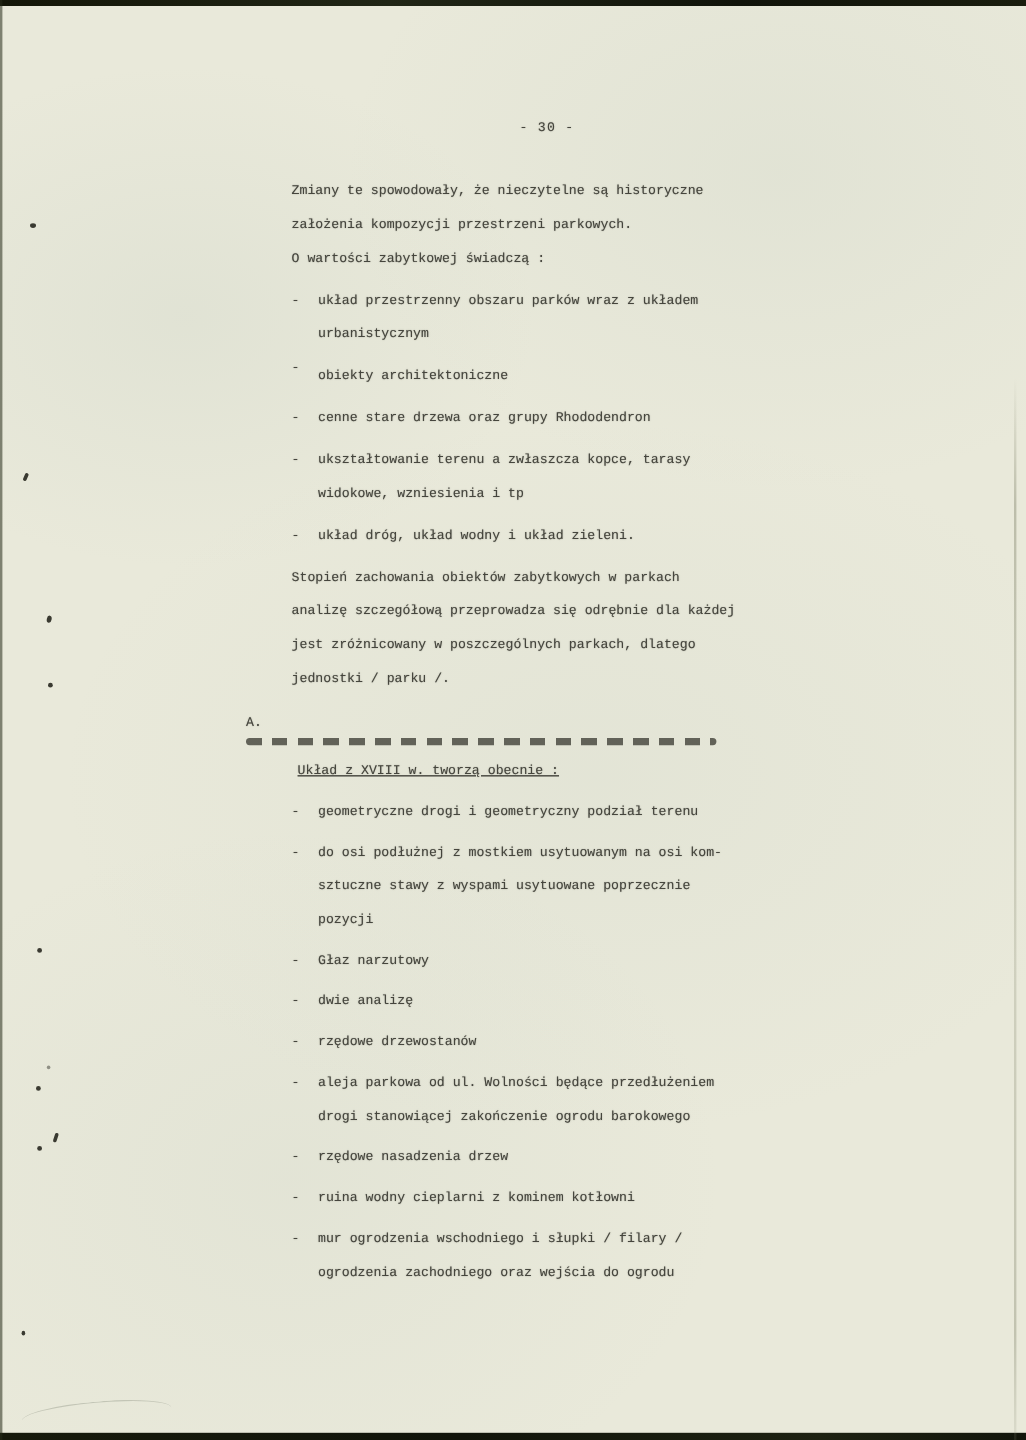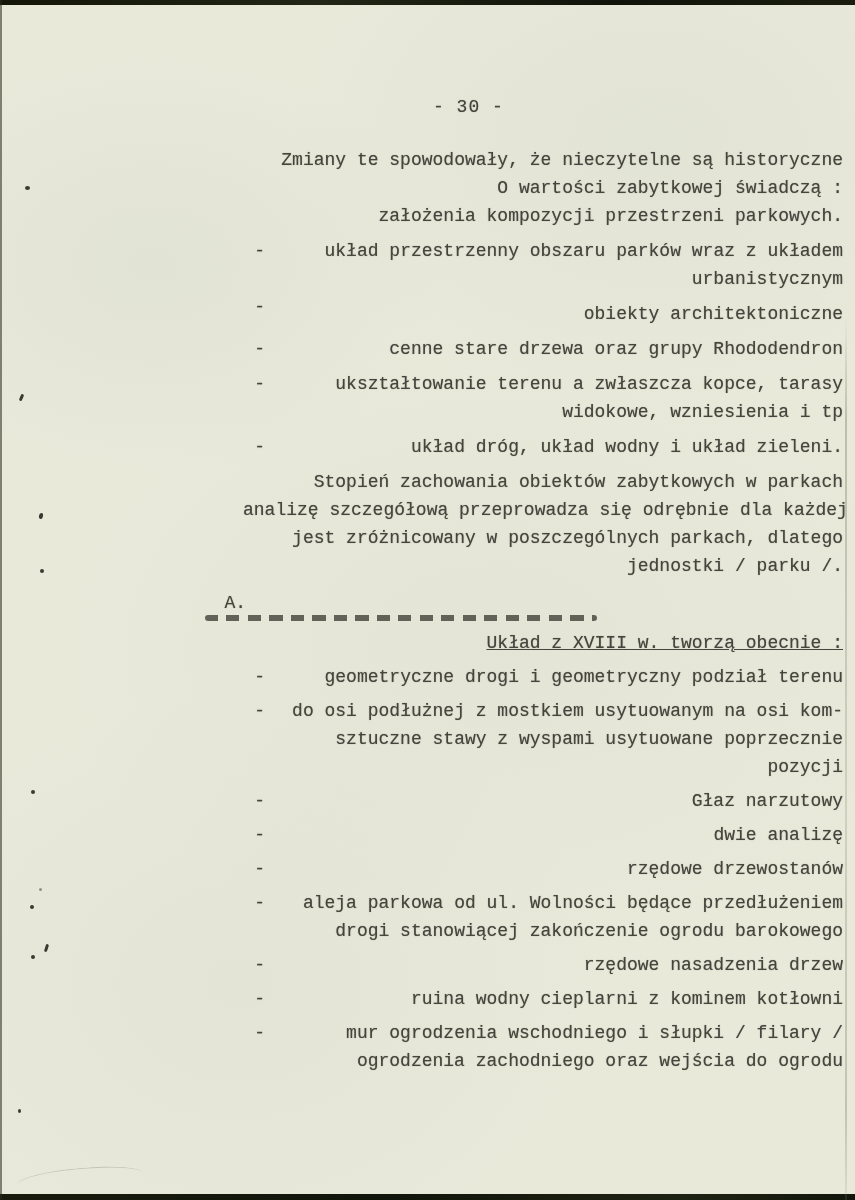--- a/index.html
+++ b/index.html
@@ -9,7 +9,7 @@
     margin:0 auto;
     overflow:hidden;
     font-family:"Liberation Mono","DejaVu Sans Mono",monospace;
-    font-size:18px;
+    font-size:11px;
     line-height:28px;
     color:#45453d;
     background:

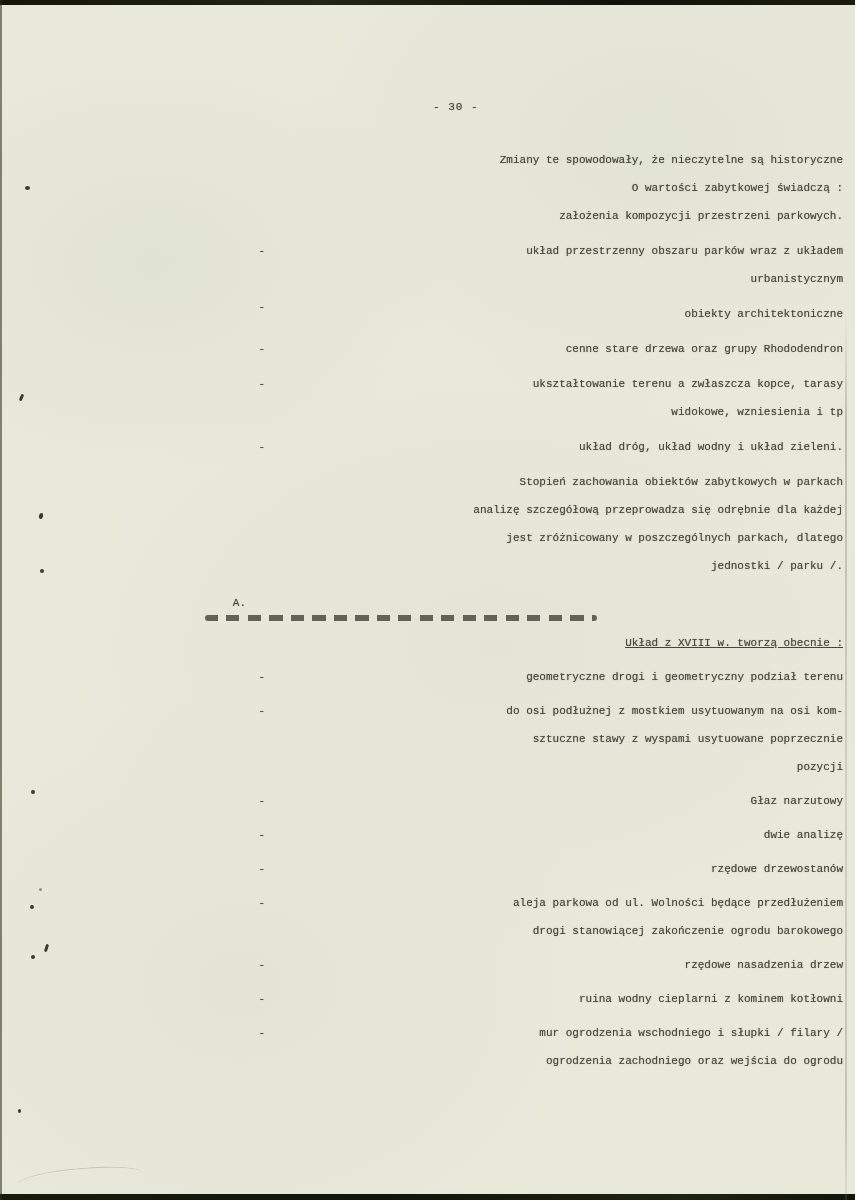--- a/index.html
+++ b/index.html
@@ -32,7 +32,7 @@
   
   .pageno{position:absolute;left:433px;top:93px;letter-spacing:1px;}
   
-  .content{position:absolute;left:243px;top:146px;width:600px;text-align:right;}
+  .content{position:absolute;left:243px;top:146px;width:600px;}
   .para,.bullet{margin:0 0 7px 0;}
   .bullet{display:flex;}
   .bullet.tight,.para.tight{margin-bottom:6px;}

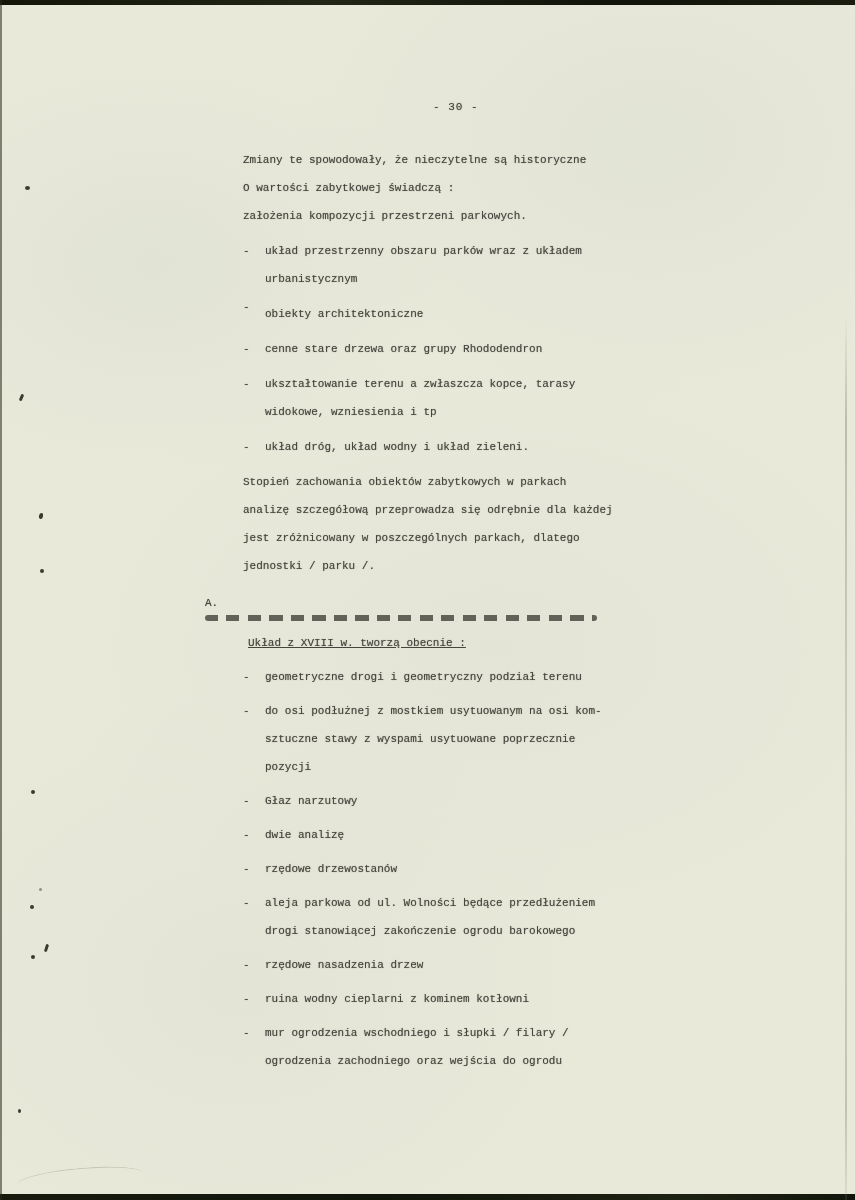--- a/index.html
+++ b/index.html
@@ -81,8 +81,8 @@
 
     <div class="para">
       <div class="line">Zmiany te spowodowały, że nieczytelne są historyczne</div>
+      <div class="line">założenia kompozycji przestrzeni parkowych.</div>
       <div class="line">O wartości zabytkowej świadczą :</div>
-      <div class="line">założenia kompozycji przestrzeni parkowych.</div>
     </div>
 
     <div class="bullet">

